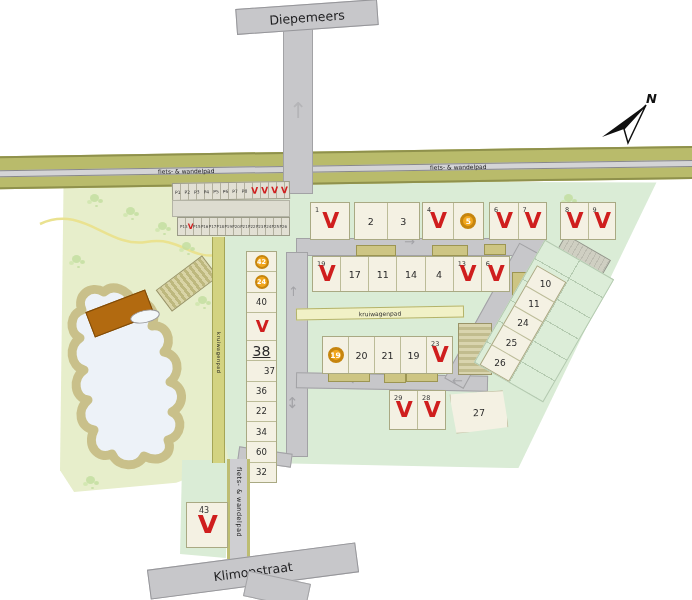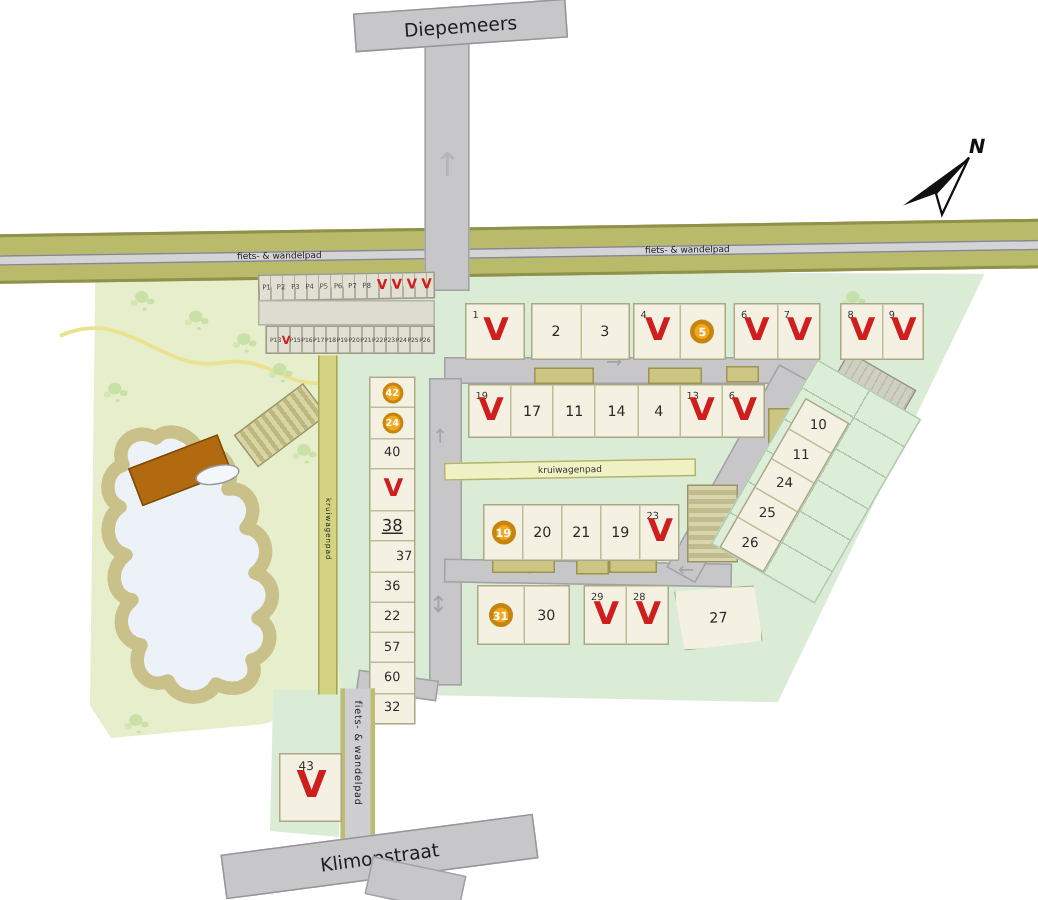--- a/index.html
+++ b/index.html
@@ -321,7 +321,7 @@
         <span class="v sm">V</span>
       </div>
     <div class="c">
-        <span class="num" style="font-size:11px;text-decoration:underline;">38</span>
+        <span class="num" style="font-size:14px;text-decoration:underline;">38</span>
       </div>
     <div class="c">
         <span class="num" style="font-size:8.5px;margin-left:16px;">37</span>

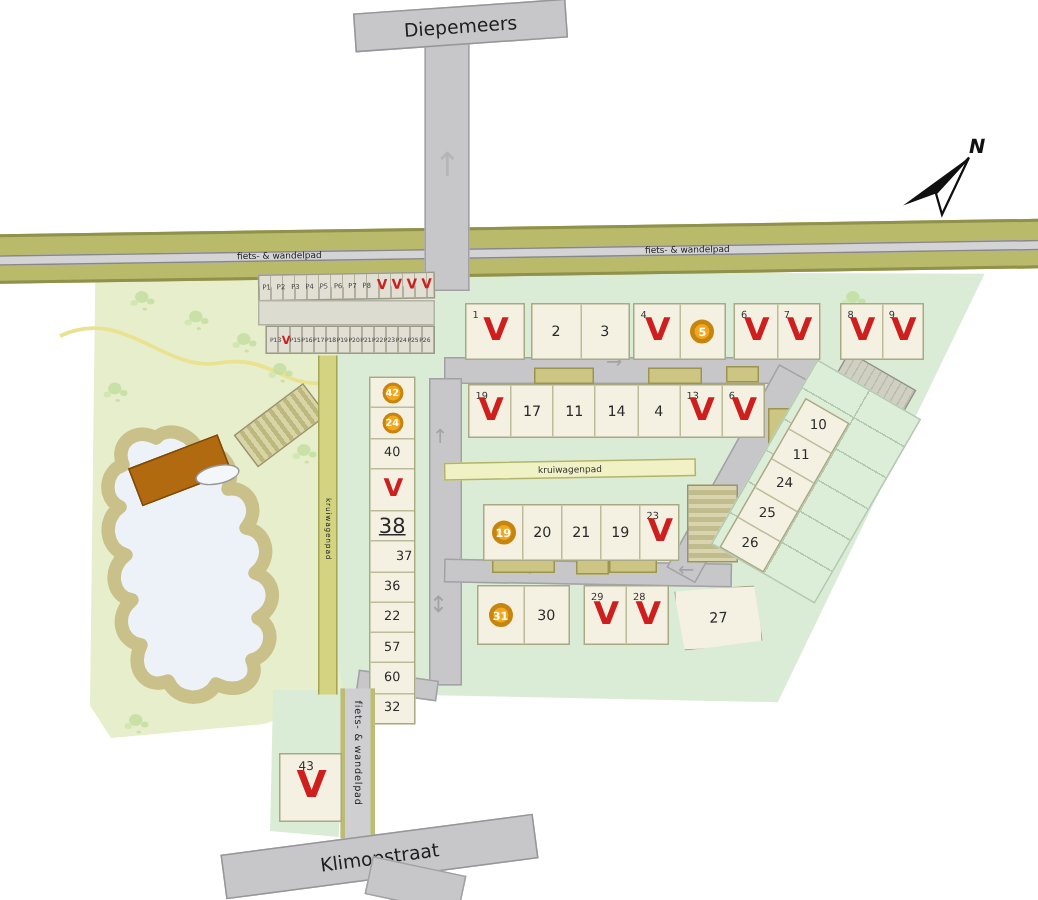--- a/index.html
+++ b/index.html
@@ -283,14 +283,6 @@
       </div>
   </div>
 
-  <div class="abs pg" style="left:318px;top:390px;width:62px;height:40px;">
-    <div class="c">
-        <span class="badge">31</span>
-      </div>
-    <div class="c">
-        <span class="num">30</span>
-      </div>
-  </div>
   <div class="abs pg" style="left:389px;top:390px;width:57px;height:40px;">
     <div class="c">
         <span class="ghost">29</span>

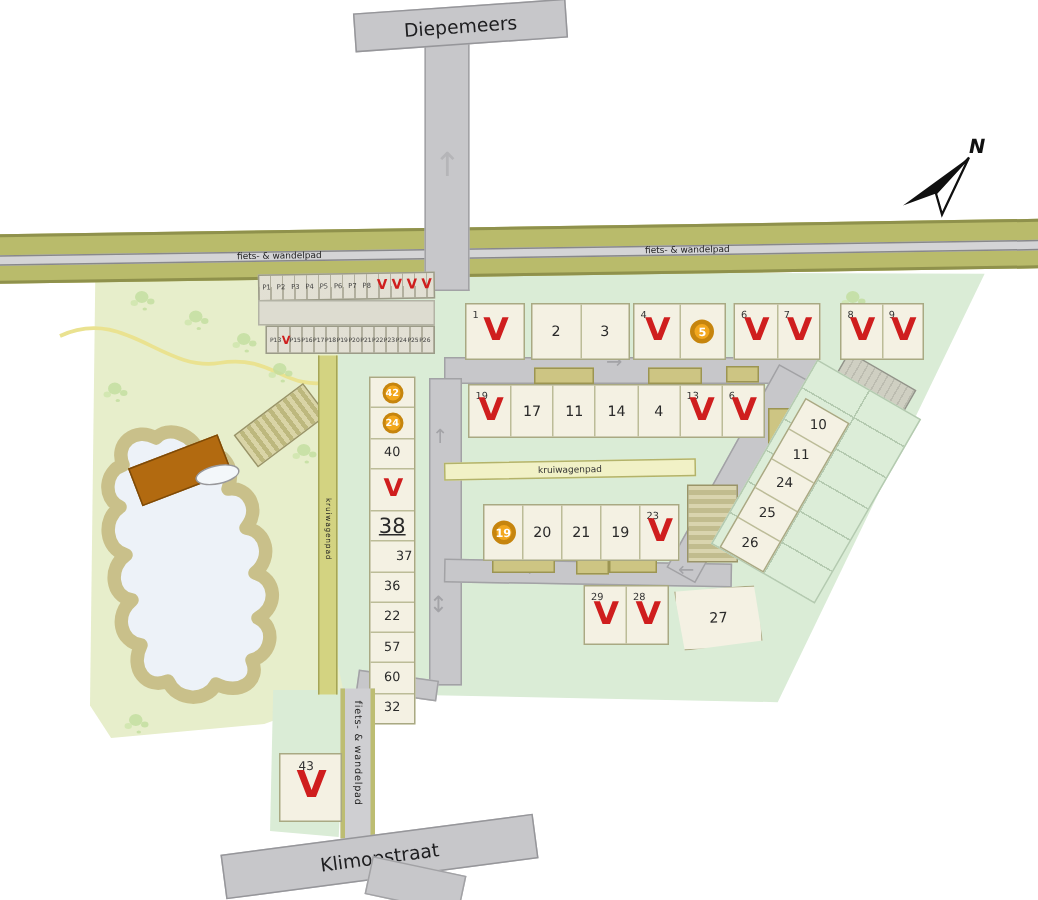--- a/index.html
+++ b/index.html
@@ -325,7 +325,7 @@
         <span class="num" style="font-size:8.5px;">22</span>
       </div>
     <div class="c">
-        <span class="num" style="font-size:8.5px;">57</span>
+        <span class="num" style="font-size:8.5px;">34</span>
       </div>
     <div class="c">
         <span class="num" style="font-size:8.5px;">60</span>

